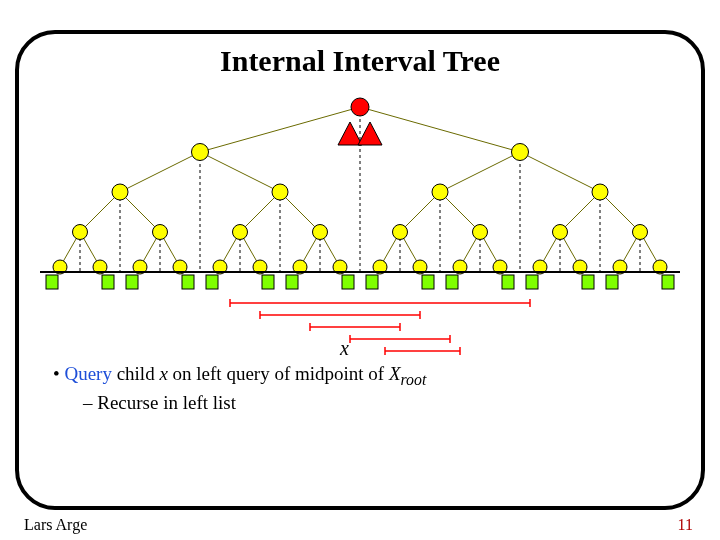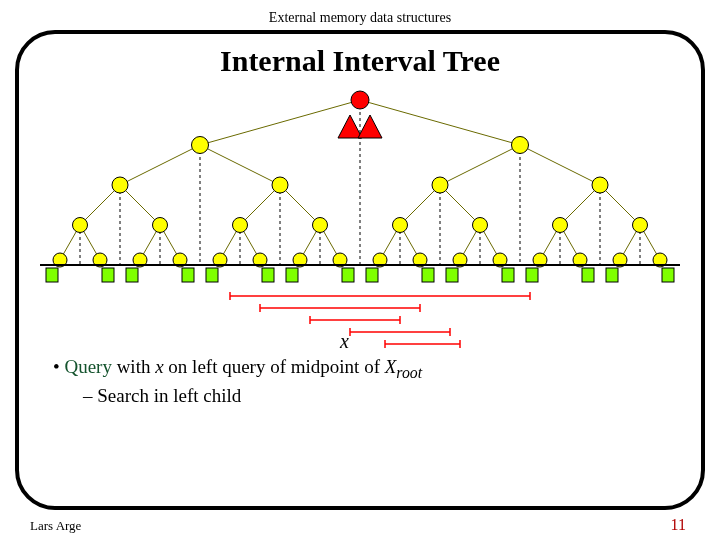--- a/index.html
+++ b/index.html
@@ -83,7 +83,6 @@
 <body>
 
 <div class="slide">
-  <div class="header">External memory data structures</div>
 
   <div class="frame">
     <div class="title">Internal Interval Tree</div>

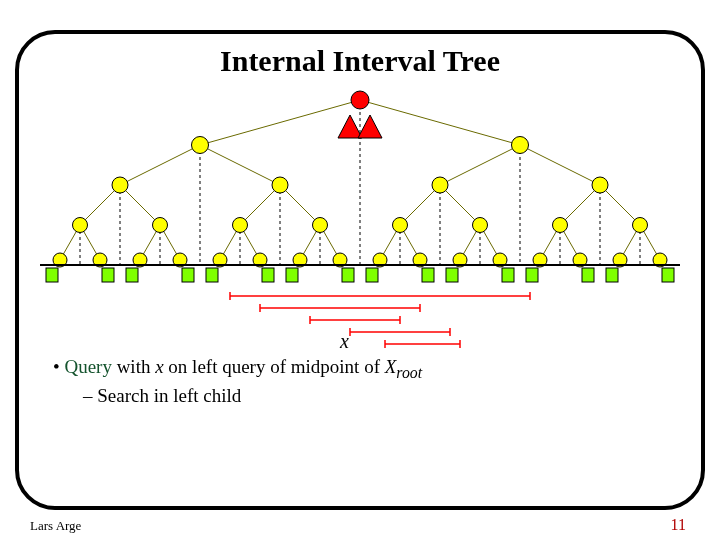--- a/index.html
+++ b/index.html
@@ -37,7 +37,7 @@
     text-align: center;
     font-size: 30px;
     font-weight: bold;
-    margin-bottom: 2px;
+    margin-bottom: 9px;
   }
   .tree-area {
     position: relative;

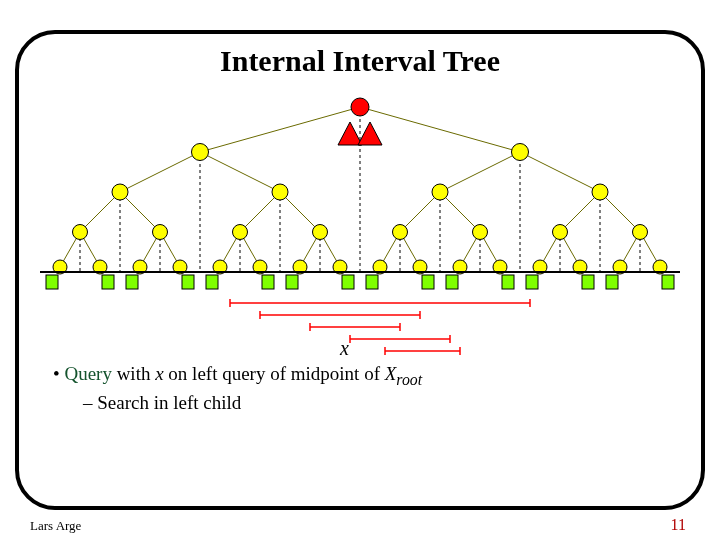--- a/index.html
+++ b/index.html
@@ -76,7 +76,7 @@
     font-size: 16px;
     color: #b00000;
   }
-  .red { color: #14532d; }
+  .red { color: #1d4ed8; }
   .italic { font-style: italic; }
 </style>
 </head>

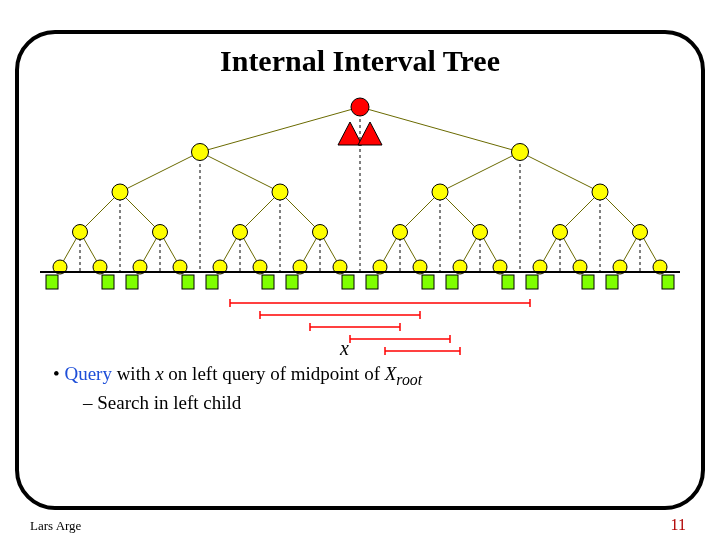--- a/index.html
+++ b/index.html
@@ -242,7 +242,7 @@
 
     <div class="bullets">
       <div class="b1">
-        <span>• </span><span class="red">Query</span><span> with </span><span class="italic">x</span><span> on left query of midpoint of </span><span class="italic">X</span><sub class="italic">root</sub>
+        <span>• </span><span class="red">Query</span><span> child </span><span class="italic">x</span><span> on left query of midpoint of </span><span class="italic">X</span><sub class="italic">root</sub>
       </div>
       <div class="b2">– Search  in left child</div>
     </div>

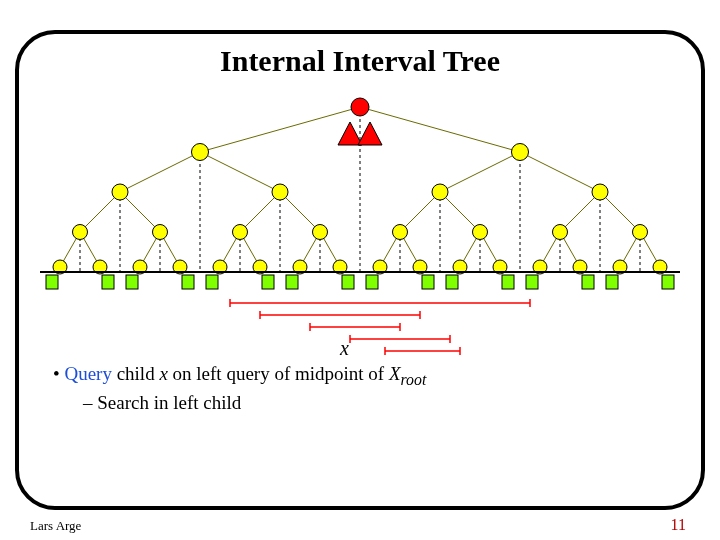--- a/index.html
+++ b/index.html
@@ -244,7 +244,7 @@
       <div class="b1">
         <span>• </span><span class="red">Query</span><span> child </span><span class="italic">x</span><span> on left query of midpoint of </span><span class="italic">X</span><sub class="italic">root</sub>
       </div>
-      <div class="b2">– Search  in left child</div>
+      <div class="b2">– Recurse  in left list</div>
     </div>
   </div>
 

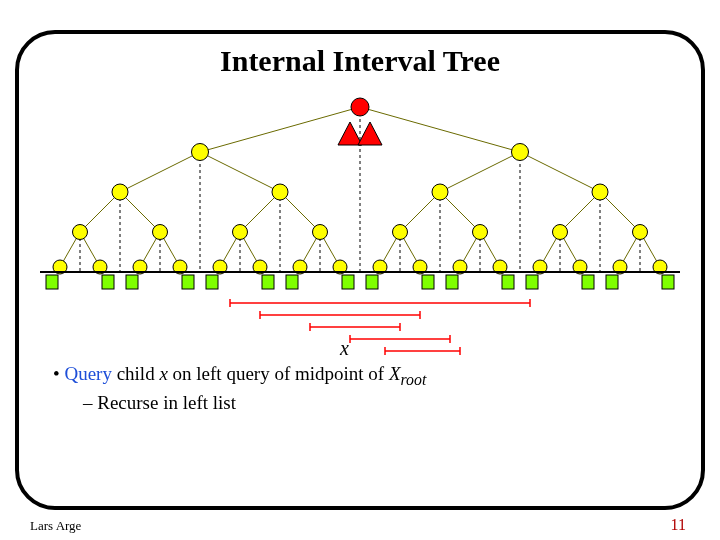--- a/index.html
+++ b/index.html
@@ -66,8 +66,8 @@
   .footer-left {
     position: absolute;
     bottom: 6px;
-    left: 30px;
-    font-size: 13px;
+    left: 24px;
+    font-size: 16px;
   }
   .footer-right {
     position: absolute;

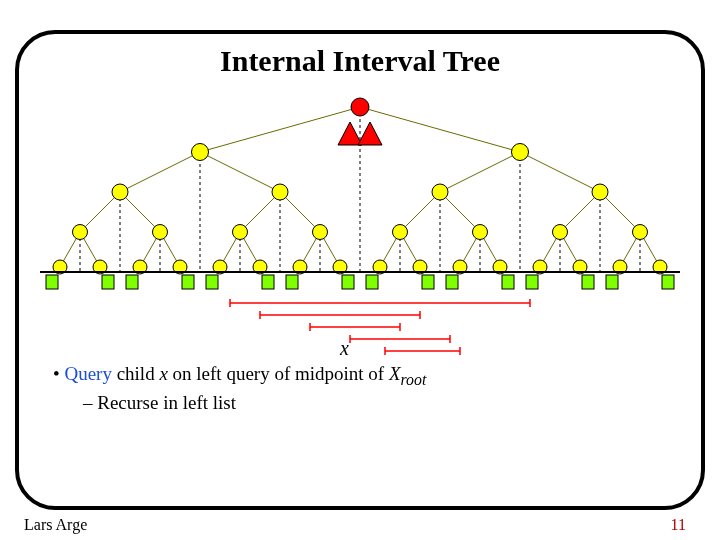--- a/index.html
+++ b/index.html
@@ -72,7 +72,7 @@
   .footer-right {
     position: absolute;
     bottom: 6px;
-    right: 34px;
+    right: 27px;
     font-size: 16px;
     color: #b00000;
   }

